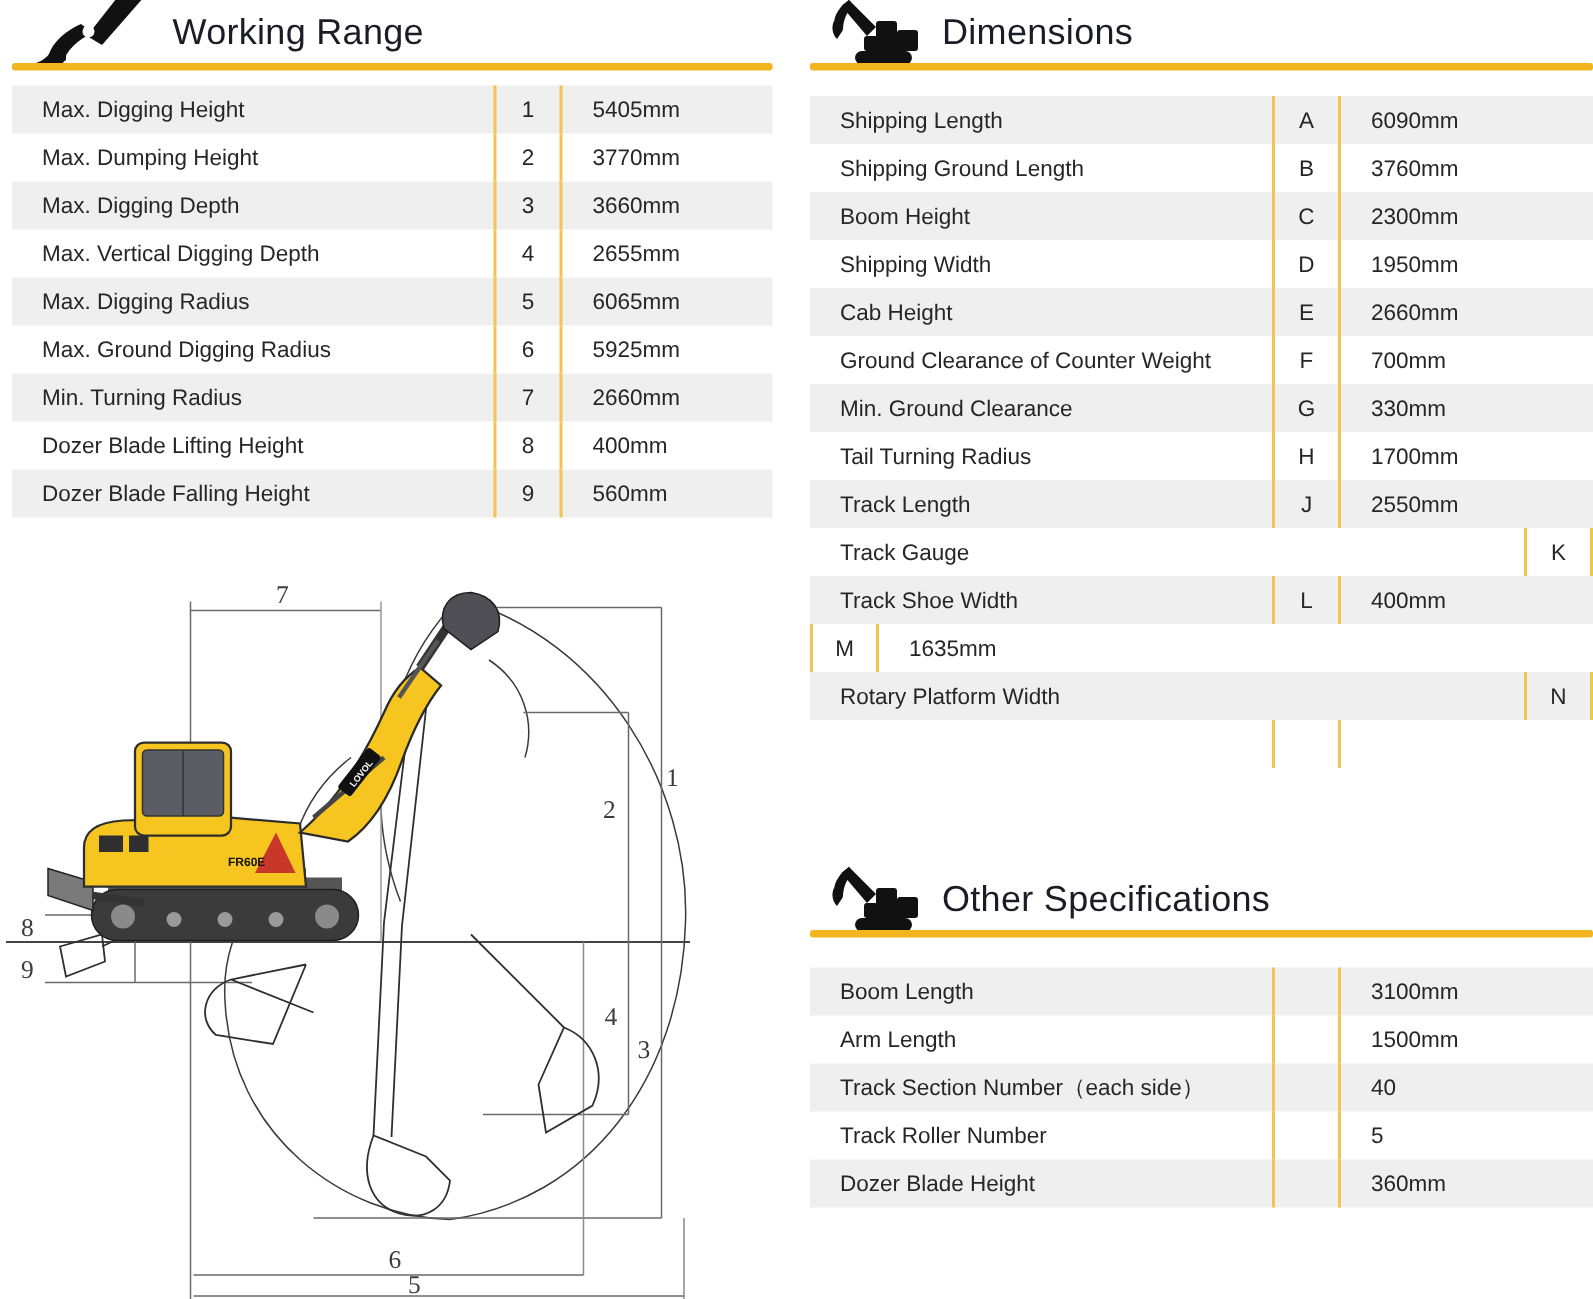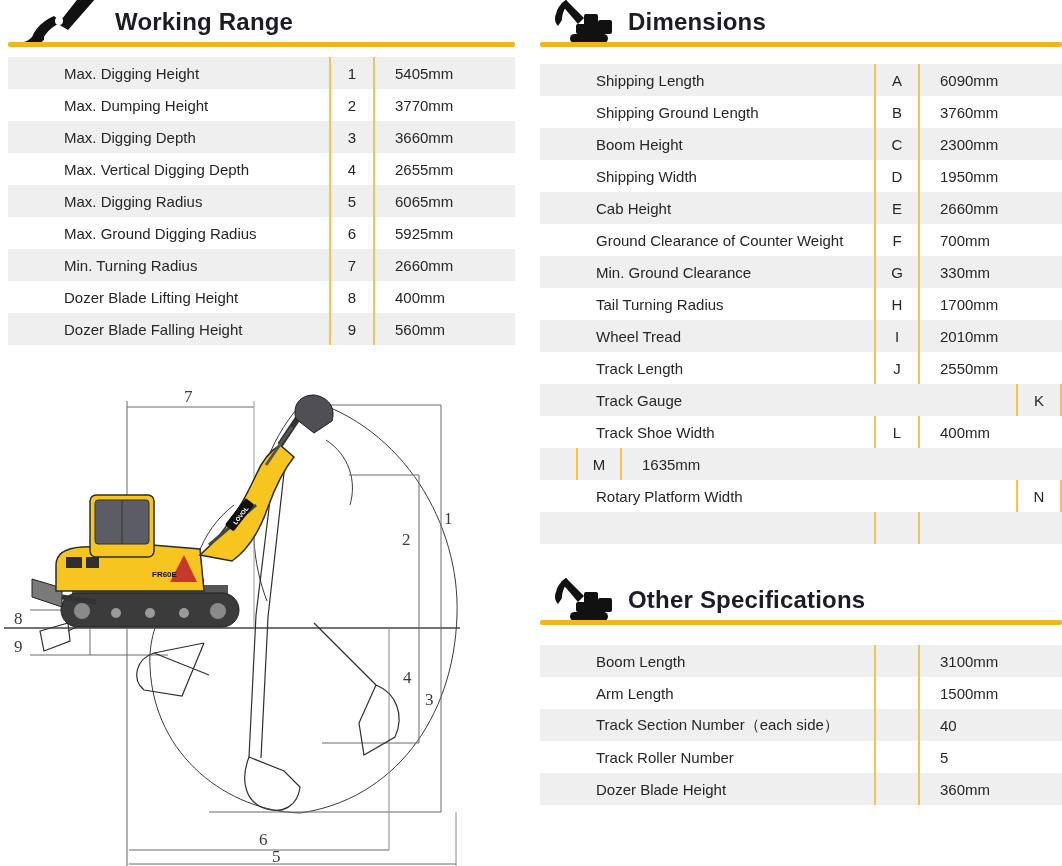--- a/index.html
+++ b/index.html
@@ -13,7 +13,7 @@
   .col-right { left:540px; width:522px; }
 
   .section-header { position:absolute; left:0; width:100%; height:48px; }
-  .section-title  { position:absolute; font-size:24px; font-weight:bold; color:#1c1c26; letter-spacing:0.2px; }
+  .section-title  { position:absolute; font-size:24px; font-weight:normal; color:#1c1c26; letter-spacing:0.2px; }
   .hdr-bar { position:absolute; left:0; width:100%; height:5px; background:#F2B51D; border-radius:2px; }
 
   .spec-table { position:absolute; left:0; width:100%; }

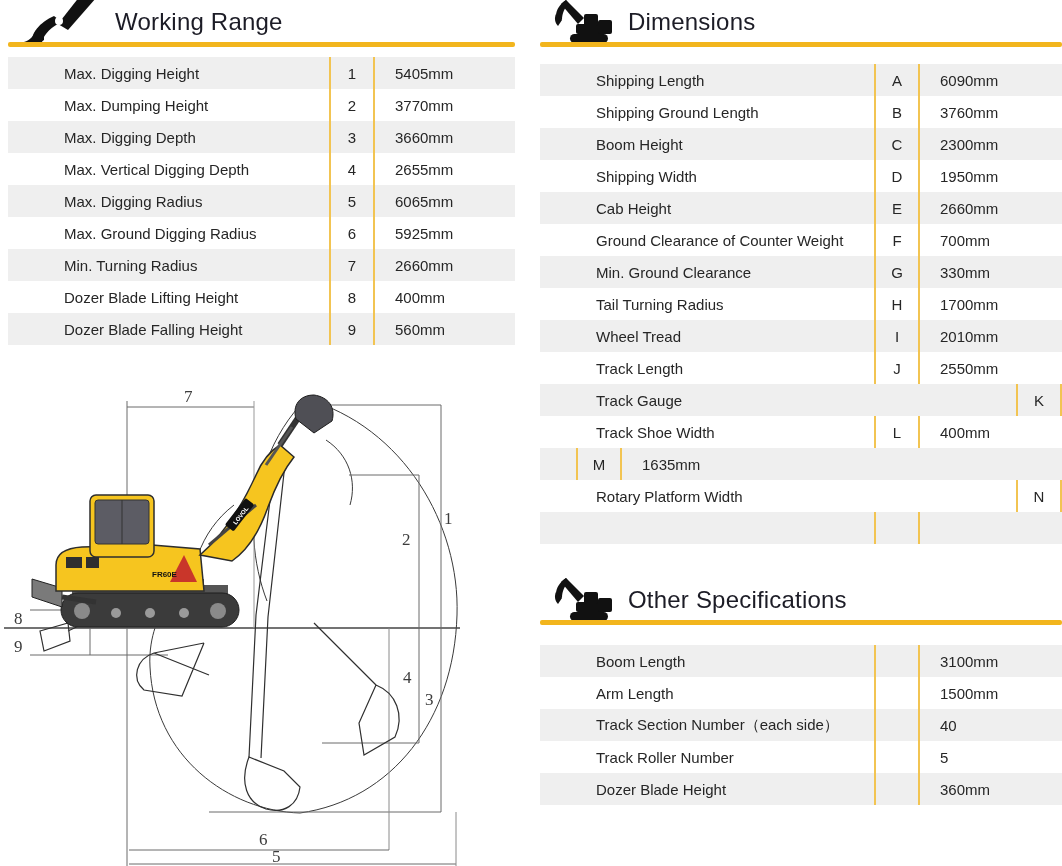--- a/index.html
+++ b/index.html
@@ -17,7 +17,7 @@
   .hdr-bar { position:absolute; left:0; width:100%; height:5px; background:#F2B51D; border-radius:2px; }
 
   .spec-table { position:absolute; left:0; width:100%; }
-  .row { display:flex; align-items:stretch; height:32px; font-size:15px;padding-left:36px; }
+  .row { display:flex; align-items:stretch; height:32px; font-size:15px; }
   .row:nth-child(odd) { background:#EFEFEF; }
   .cell { display:flex; align-items:center; }
   .cell-label { flex:1; padding-left:20px; }

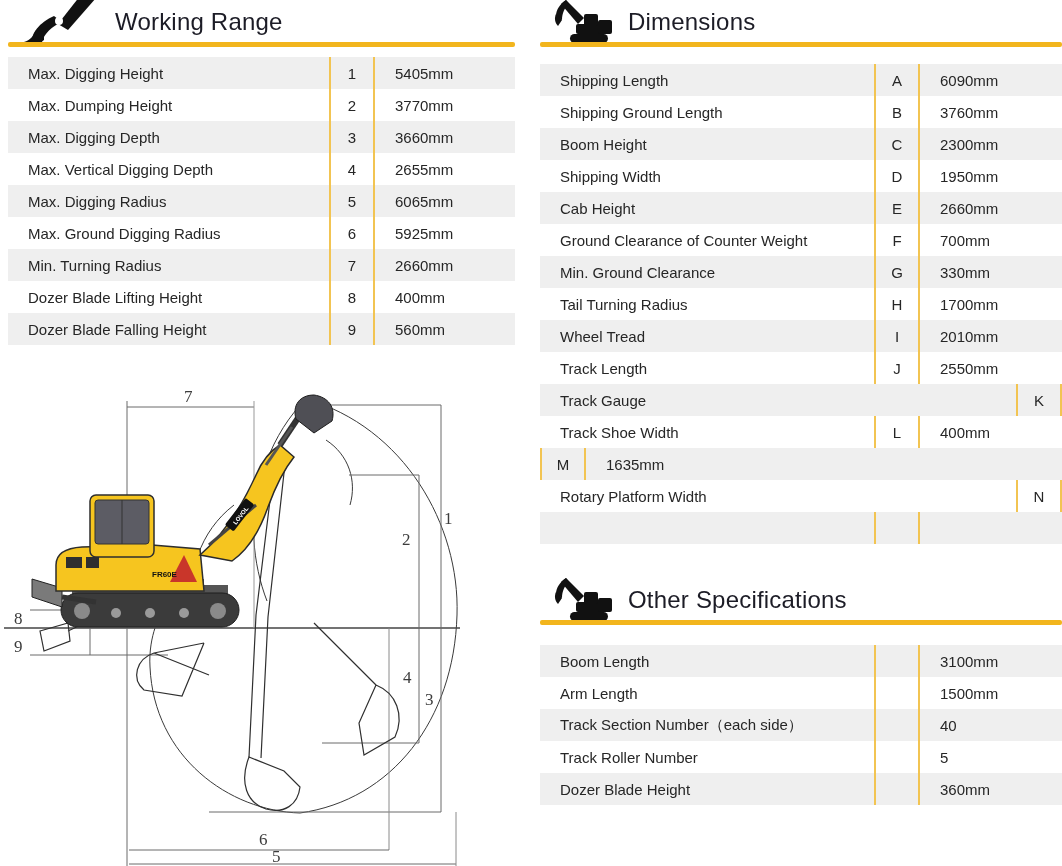--- a/index.html
+++ b/index.html
@@ -24,7 +24,7 @@
   .cell-key   { width:46px; justify-content:center;
                 border-left:2px solid #F2C452; border-right:2px solid #F2C452; }
   .cell-value { width:140px; padding-left:20px; }
-  .col-right .cell-value { width:142px; }
+  .col-right .cell-value { width:168px; }
 
   .diagram { position:absolute; left:4px; top:385px; width:460px; height:481px; }
   .dim-num { font-family:"Liberation Serif", serif; font-size:17px; fill:#3c3c3c; }

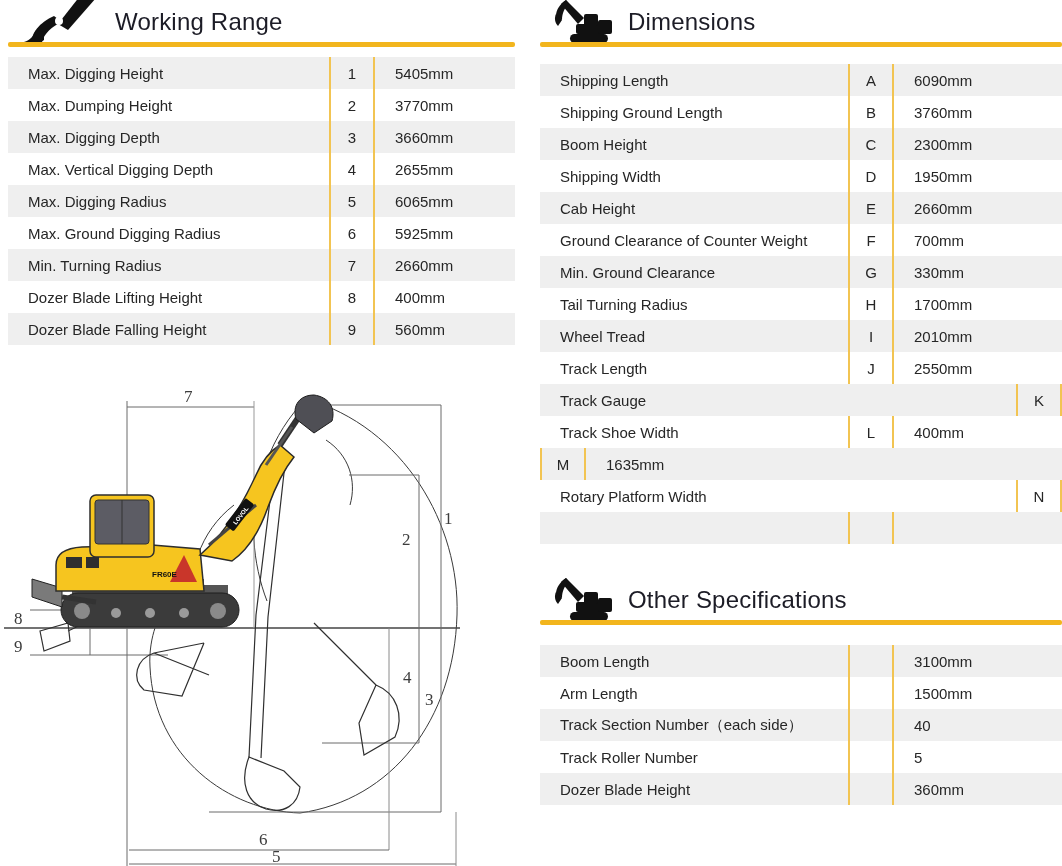--- a/index.html
+++ b/index.html
@@ -253,11 +253,6 @@
     <div class="cell cell-value">1700mm</div>
   </div>
 
-  <div class="row">
-    <div class="cell cell-label">Wheel Tread</div>
-    <div class="cell cell-key">I</div>
-    <div class="cell cell-value">2010mm</div>
-  </div>
 
   <div class="row">
     <div class="cell cell-label">Track Length</div>

